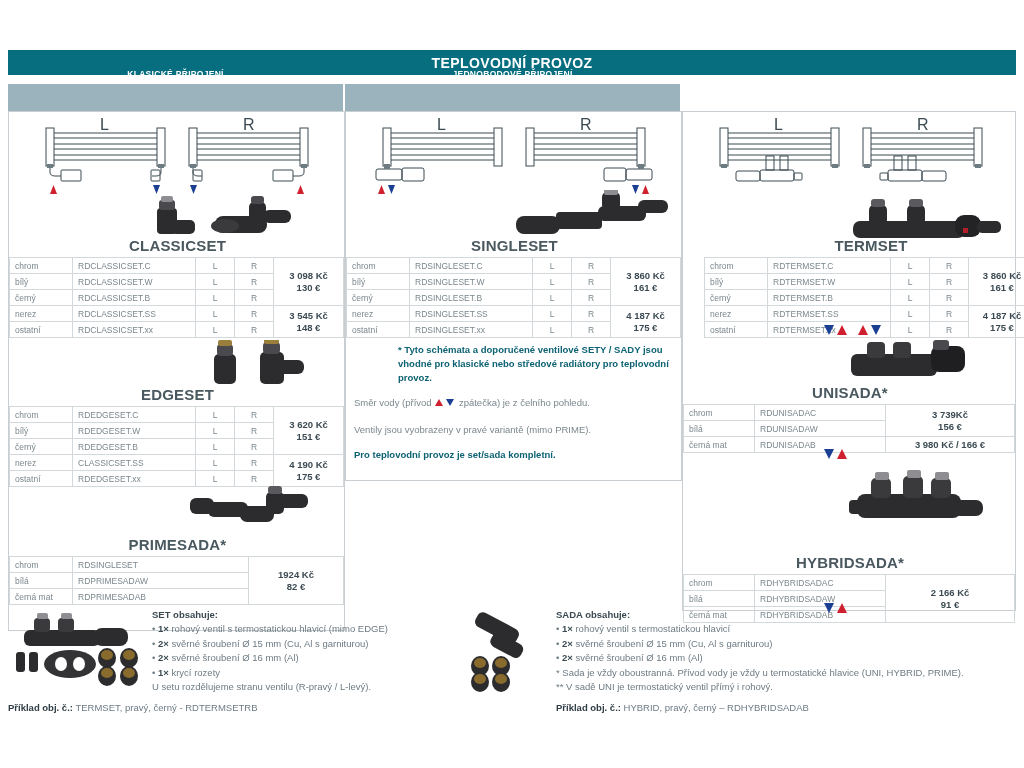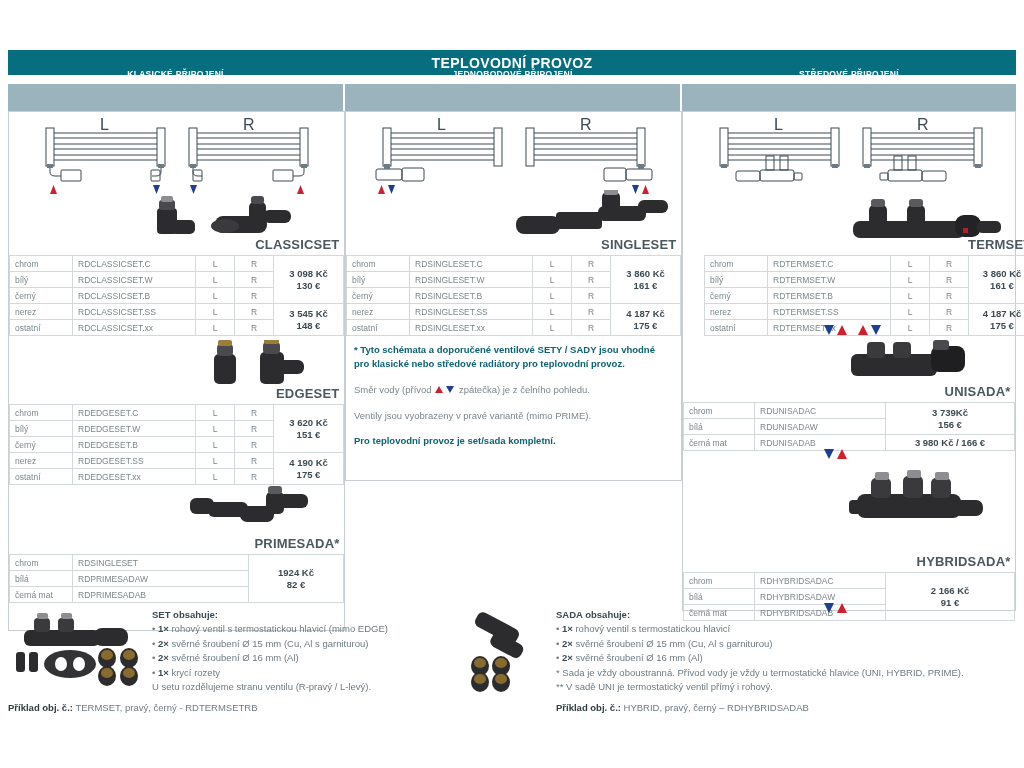--- a/index.html
+++ b/index.html
@@ -86,10 +86,6 @@
   <div class="subhead c2">
     <span>JEDNOBODOVÉ PŘIPOJENÍ</span>
     <span>(Z7)</span>
-  </div>
-  <div class="subhead c3">
-    <span>STŘEDOVÉ PŘIPOJENÍ</span>
-    <span>(Z4)</span>
   </div>
 
   <div class="colbox" style="left:8px;top:111px;width:337px;height:520px;"></div>

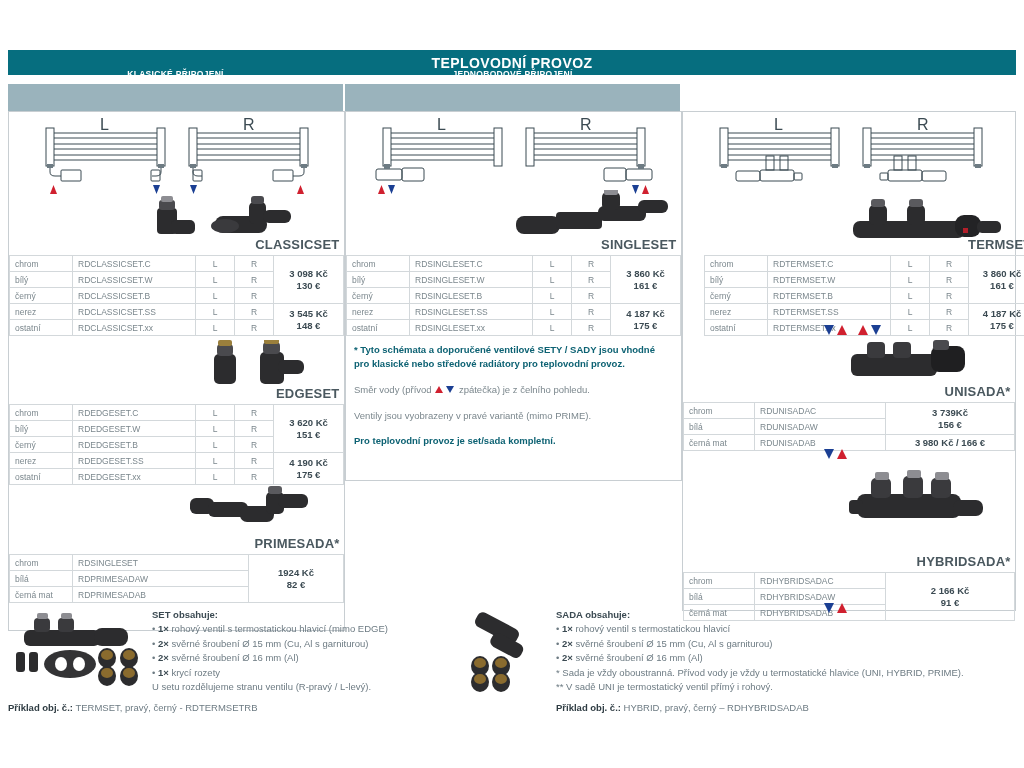--- a/index.html
+++ b/index.html
@@ -41,8 +41,8 @@
   
   .ptable{position:absolute;border-collapse:collapse;font-size:8.5px;}
   .ptable .title{
-    font-size:13px;font-weight:bold;color:#4a585f;letter-spacing:.2px;
-    padding:3px 4px 3px 6px;border:none;text-align:right;
+    font-size:15px;font-weight:bold;color:#4a585f;letter-spacing:.2px;
+    padding:3px 4px 3px 6px;border:none;text-align:center;
   }
   .ptable td{
     border:1px solid #d3d8db;padding:1px 5px;color:#7b878d;height:13px;

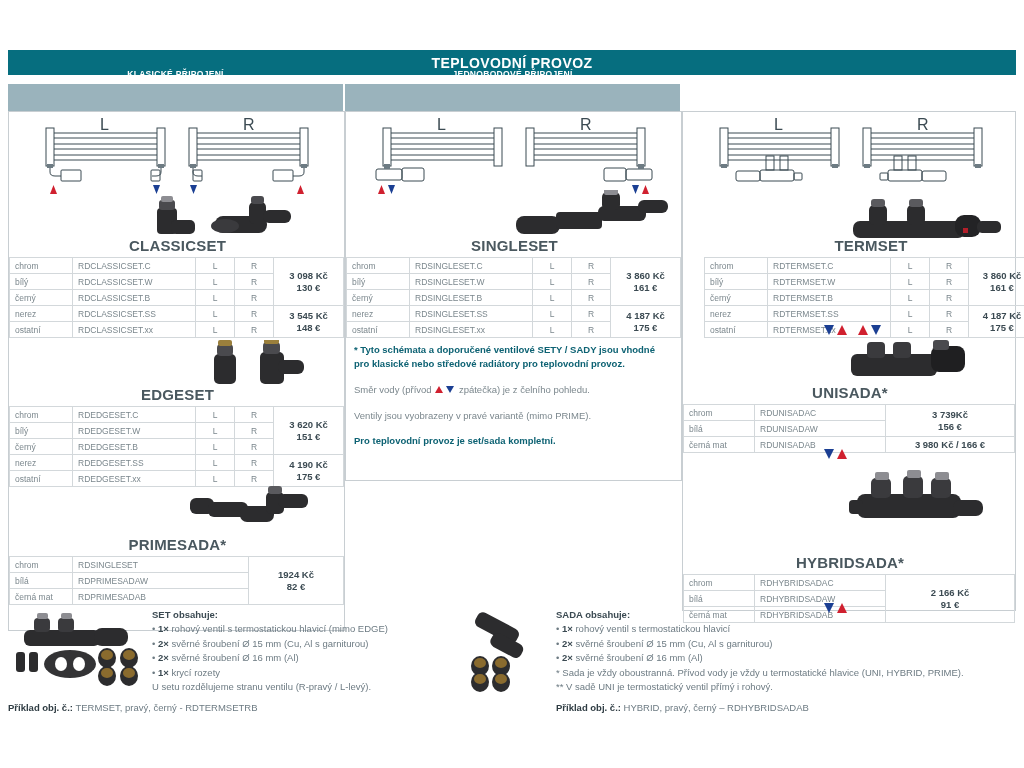--- a/index.html
+++ b/index.html
@@ -59,7 +59,7 @@
 
   
   .note{position:absolute;font-size:9.5px;line-height:1.45;}
-  .note .hl{color:#0d6273;font-weight:bold;}
+  .note .hl{color:#0d6273;font-weight:bold;margin-left:44px;}
   .note .gray{color:#7b878d;}
   .note .bold-teal{color:#0d6273;font-weight:bold;}
 

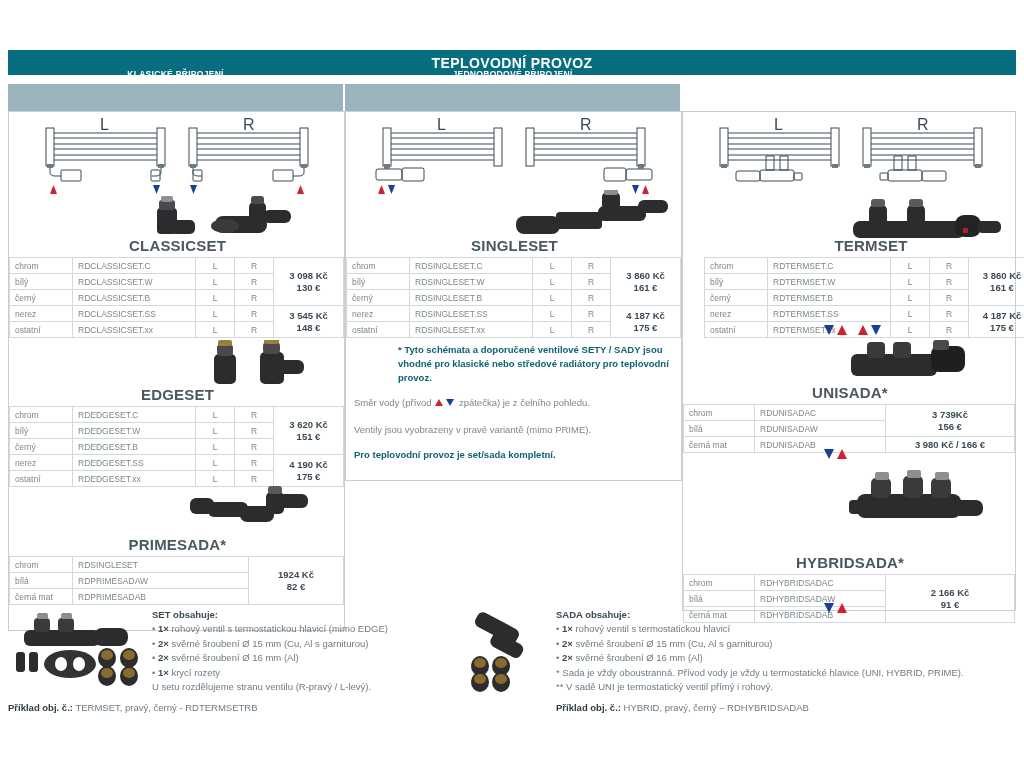--- a/index.html
+++ b/index.html
@@ -439,7 +439,7 @@
     </tr>
     <tr>
       <td>nerez</td>
-      <td>RDEDGESET.SS</td>
+      <td>CLASSICSET.SS</td>
       <td class="col-lr">L</td>
       <td class="col-lr">R</td>
       <td class="price" rowspan="2">

